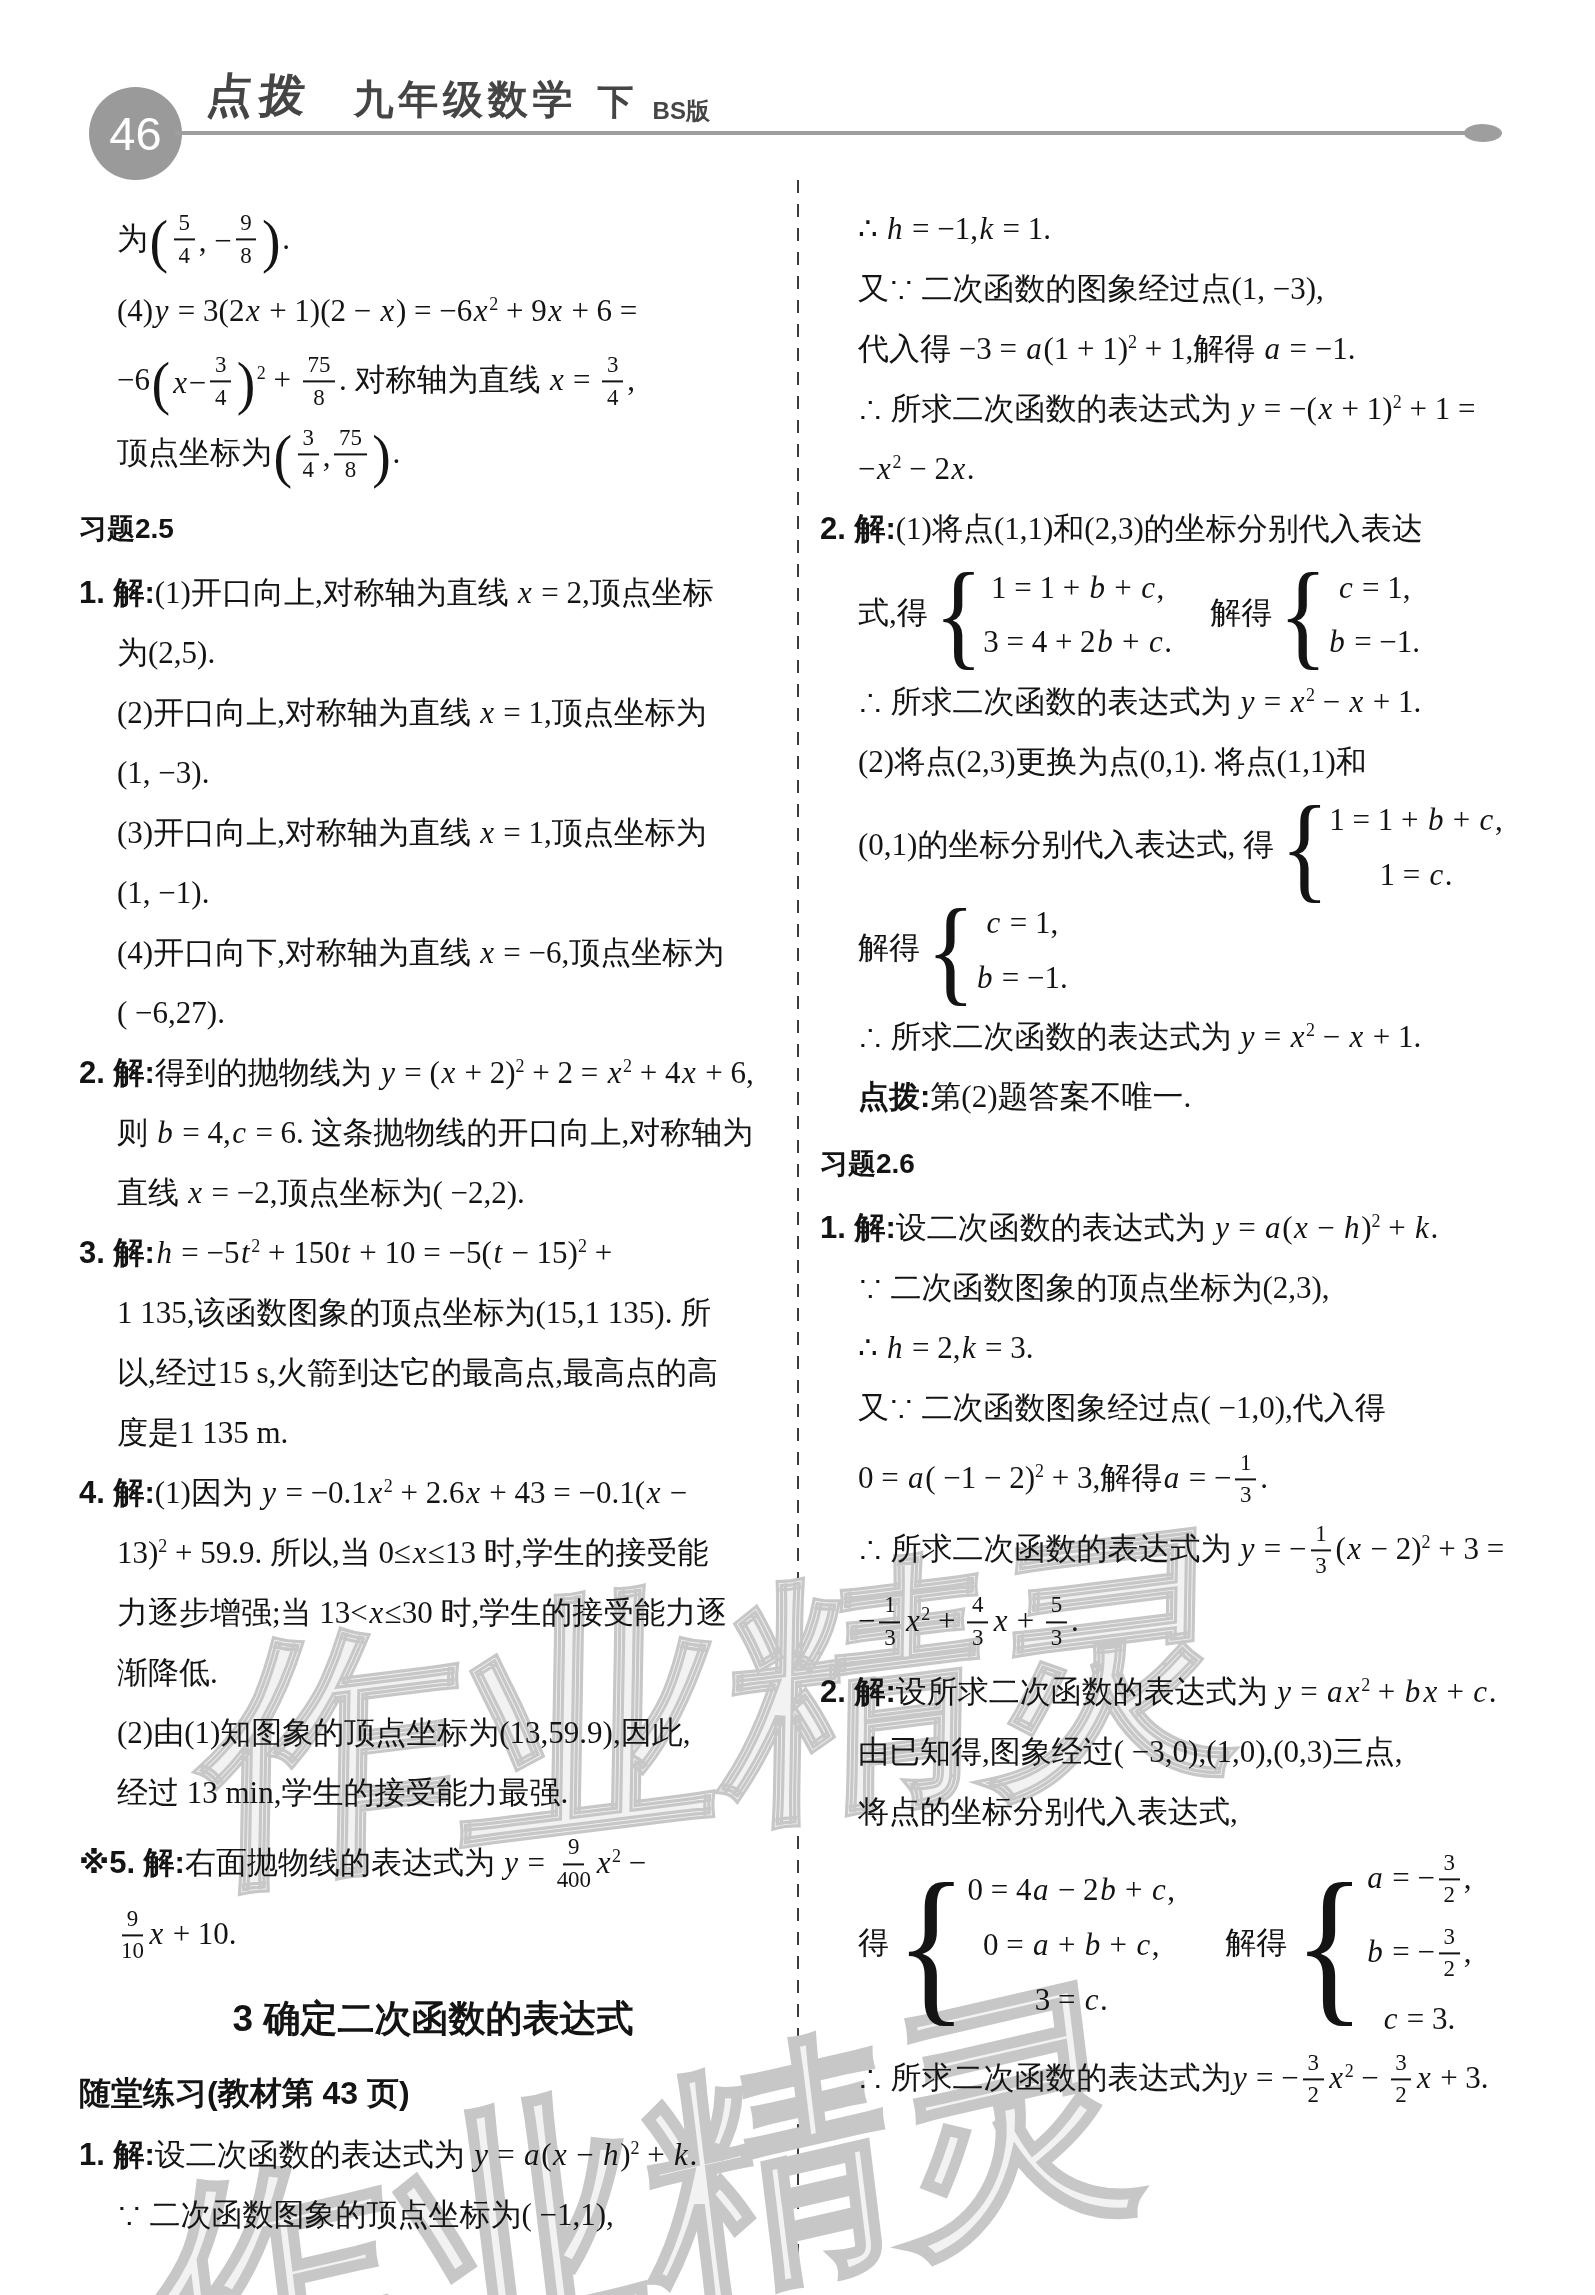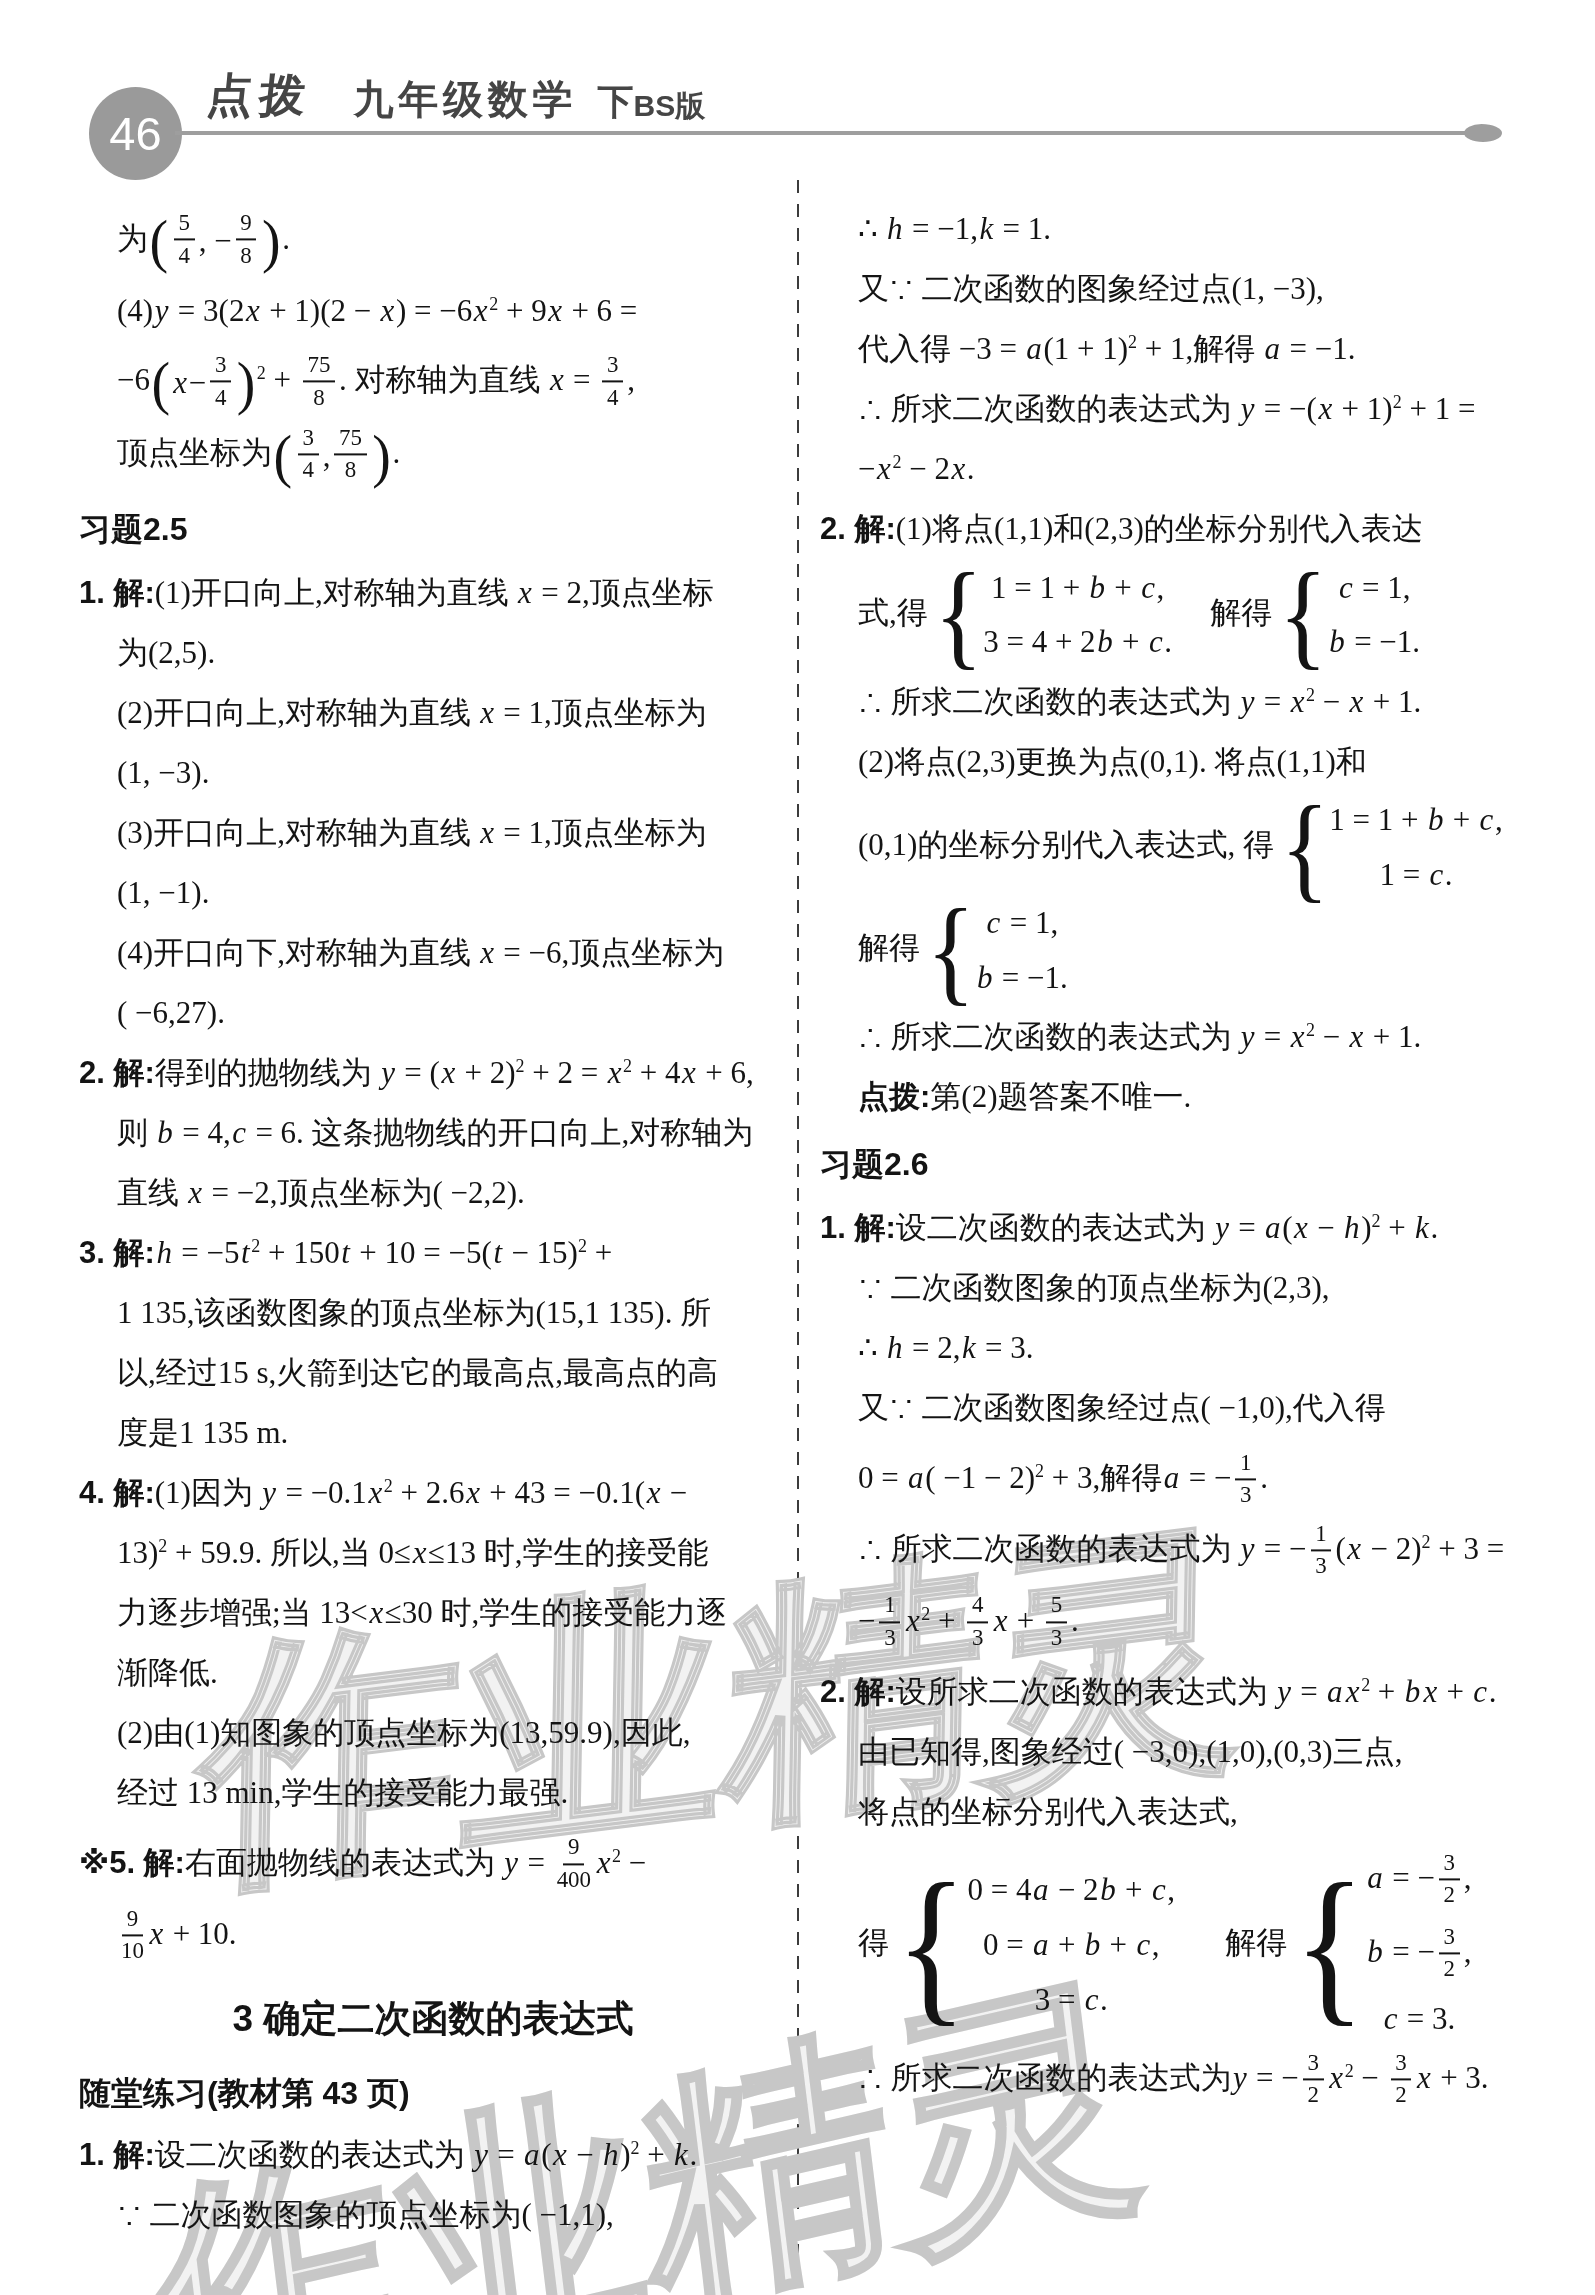--- a/index.html
+++ b/index.html
@@ -26,7 +26,7 @@
   .brand{font-size:46px;font-weight:700;transform:skewX(-6deg);letter-spacing:6.3px;}
   .subject{font-size:40px;font-weight:700;margin-left:42px;letter-spacing:4.7px;}
   .volume{font-size:36px;font-weight:700;margin-left:20.5px;}
-  .edition{font-size:30px;font-weight:700;}
+  .edition{font-size:24px;font-weight:700;margin-left:19px;}
 
   
   .divider{

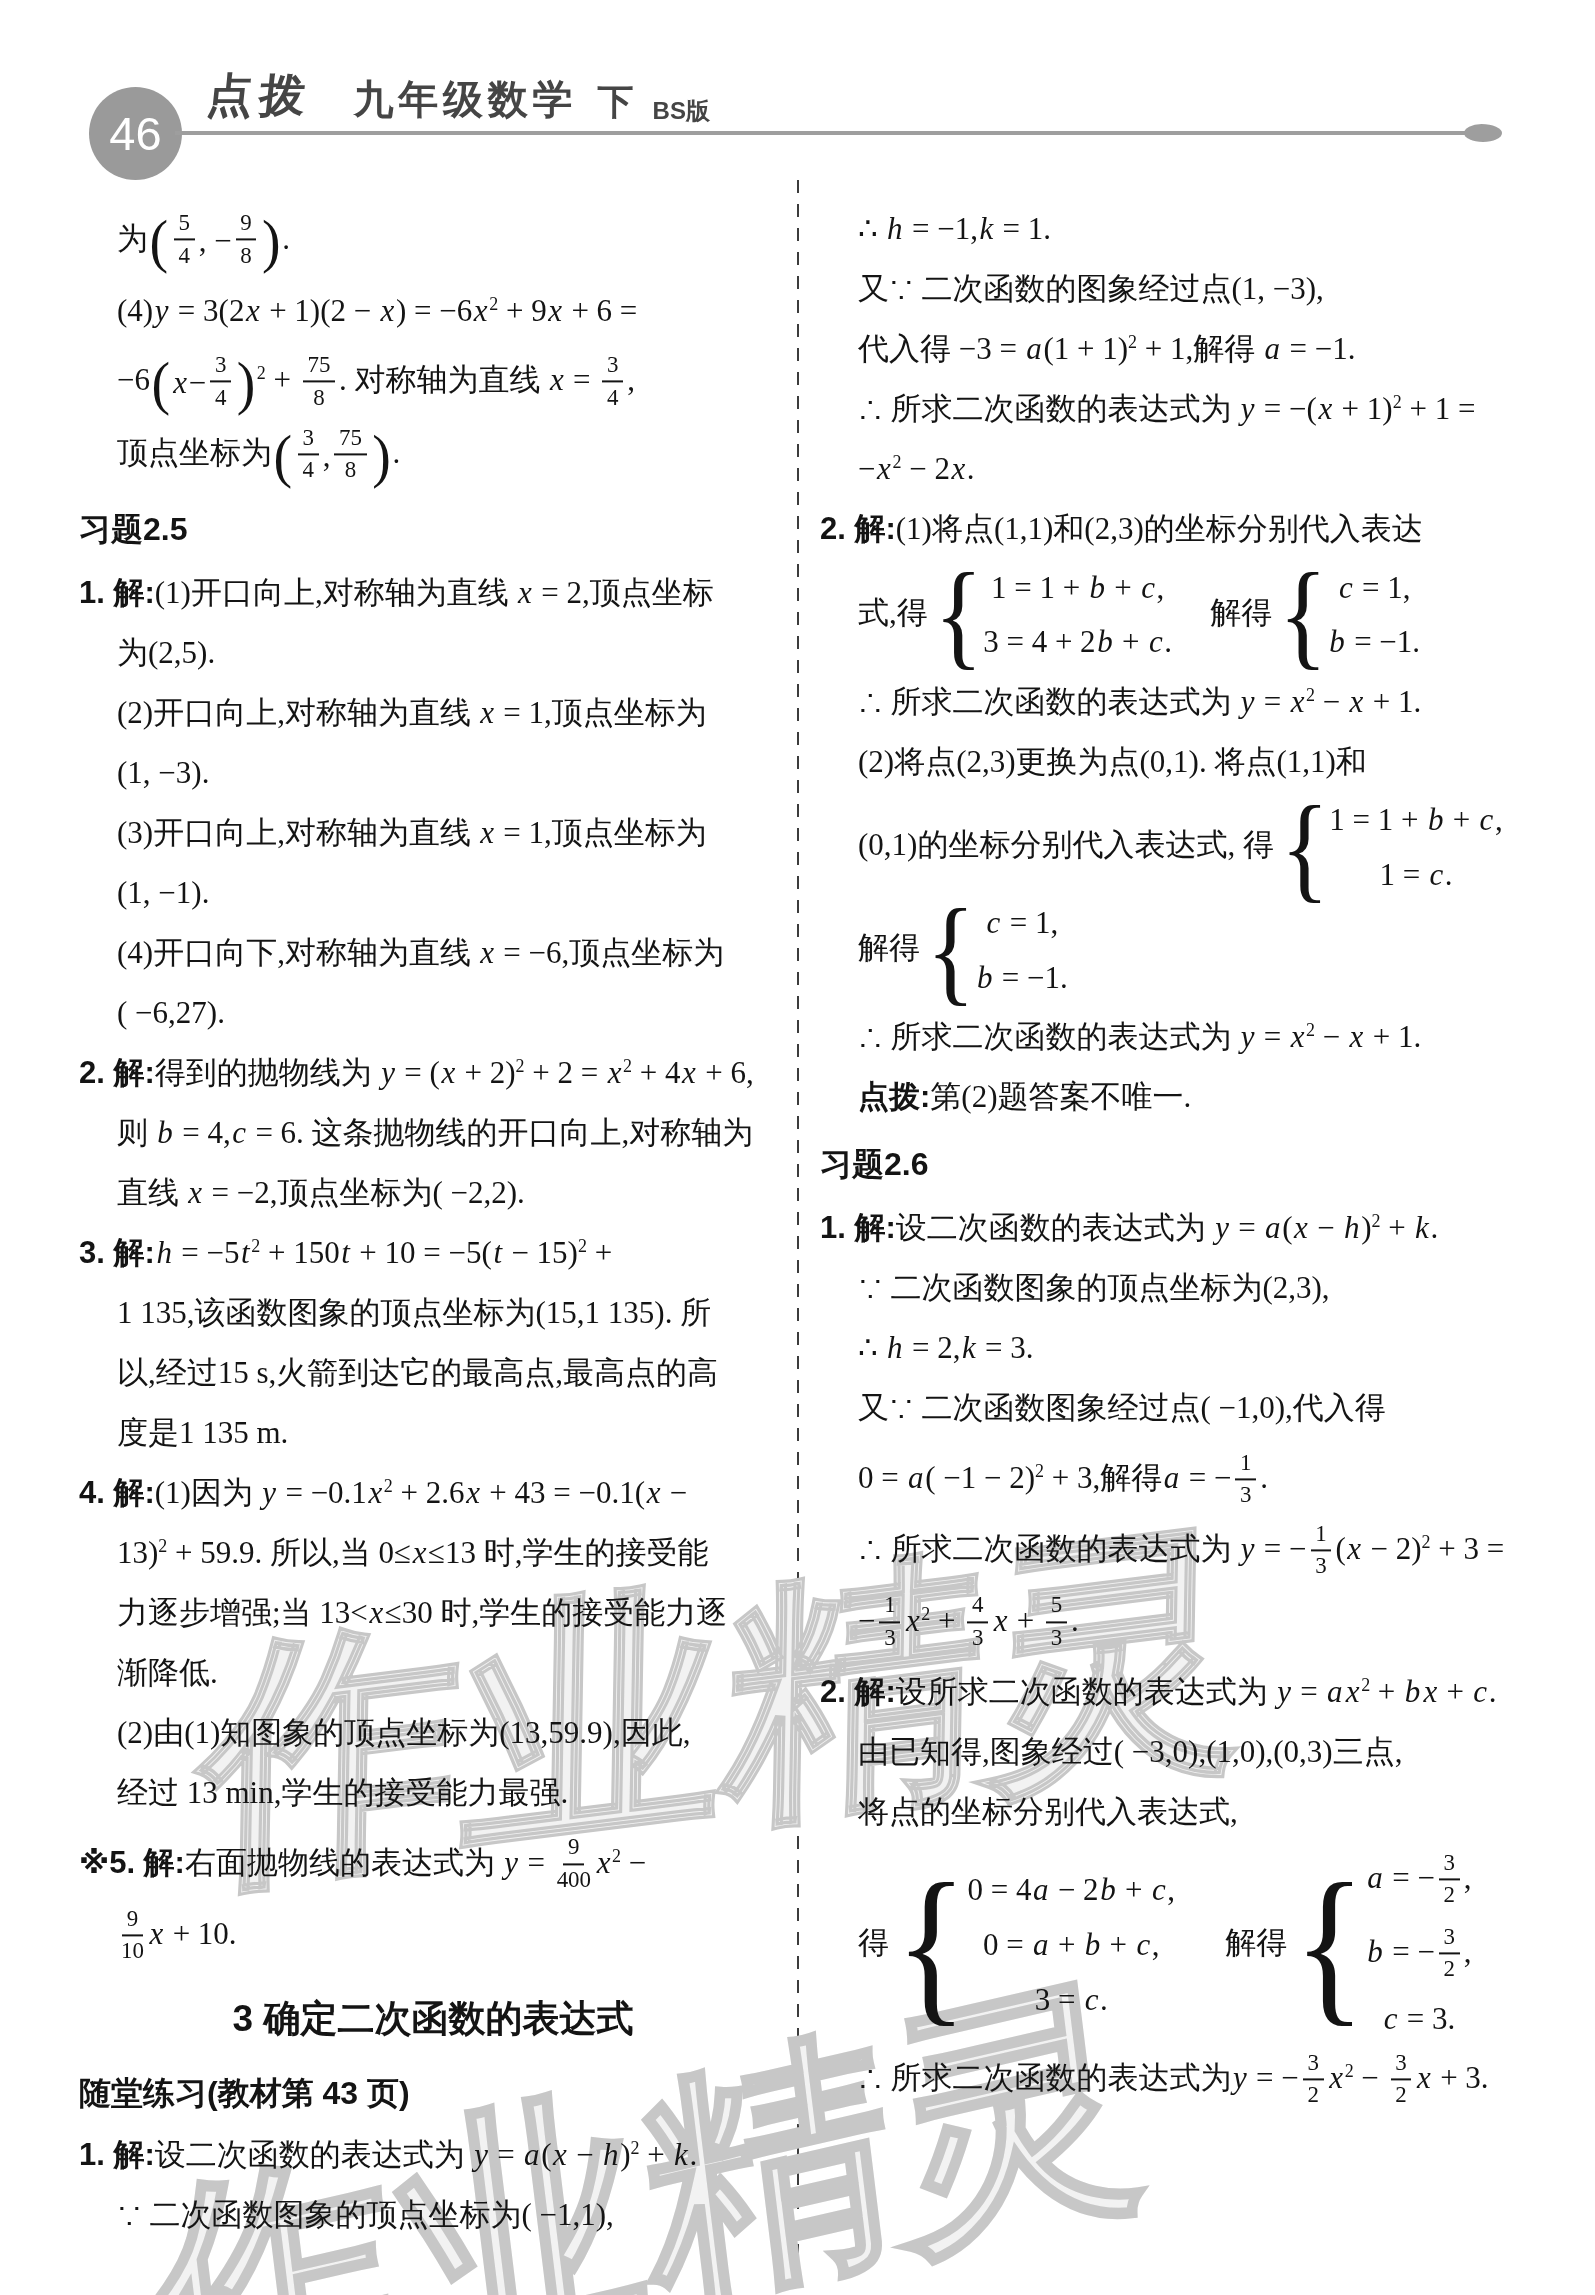--- a/index.html
+++ b/index.html
@@ -51,7 +51,7 @@
   .para{margin:0;white-space:nowrap;}
   .para.i1{padding-left:38px;}
   .para.tall{margin:9.5px 0;}
-  .para.h2{font-family:"Liberation Sans","DejaVu Sans",sans-serif;font-weight:700;font-size:32px;line-height:68px;margin-top:3.2px;}
+  .para.h2{font-family:"Liberation Sans","DejaVu Sans",sans-serif;font-weight:700;font-size:28px;line-height:68px;margin-top:3.2px;}
   .para.sub{font-family:"Liberation Sans","DejaVu Sans",sans-serif;font-weight:700;font-size:32px;line-height:63px;}
   .para.section{font-family:"Liberation Sans","DejaVu Sans",sans-serif;font-weight:700;font-size:37px;
     text-align:center;line-height:79px;margin:12.6px 0 4.7px;white-space:normal;}

